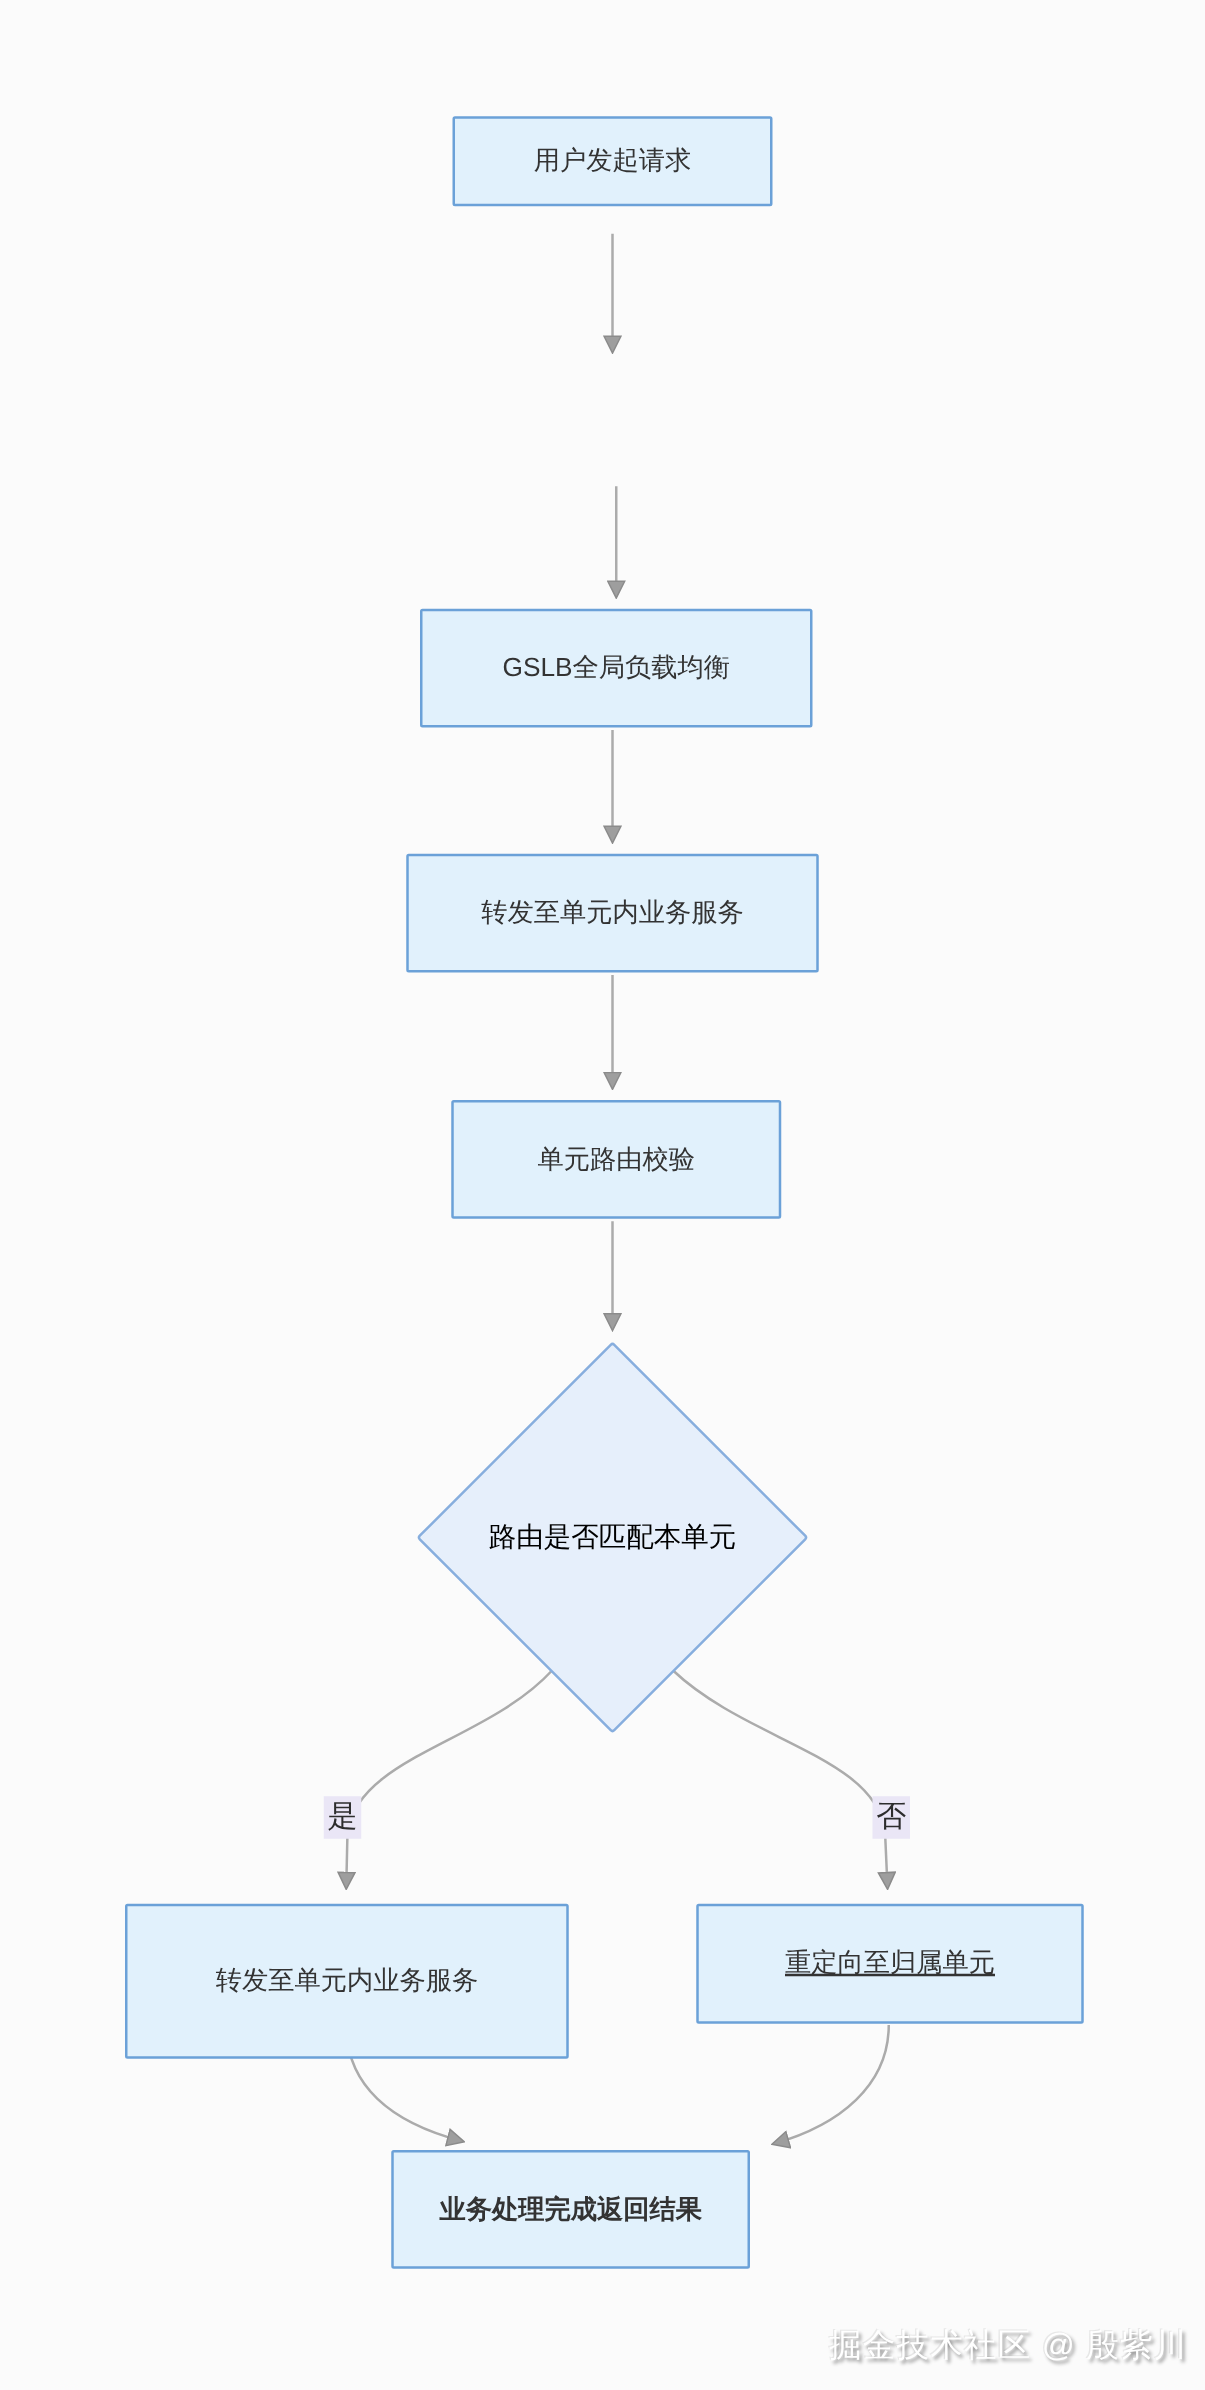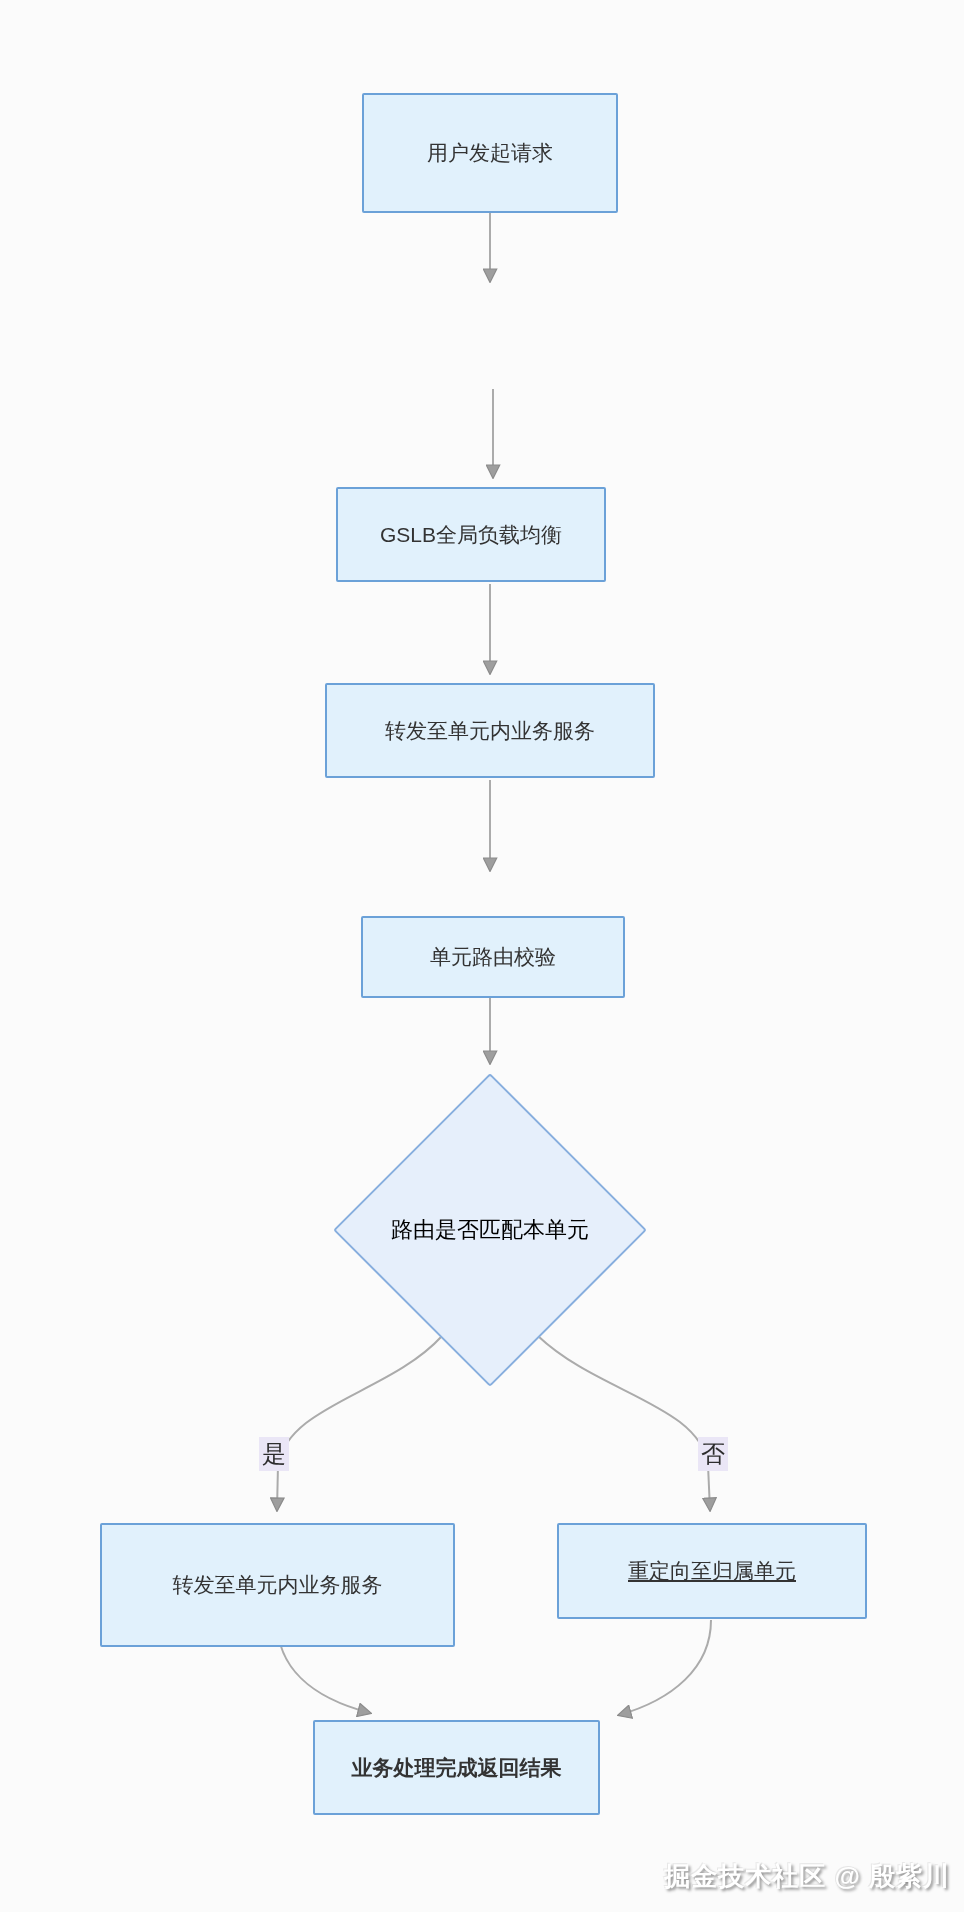--- a/index.html
+++ b/index.html
@@ -30,7 +30,7 @@
     text-align:center;
     line-height:1.3;
   }
-  #n-start   {left:362px;top:93px;  width:256px;height:120px;}
+  #n-start   {left:362px;top:93px;  width:256px;height:72px;}
   #n-dns     {left:388px;top:291px; width:210px;height:96px;}
   #n-gslb    {left:336px;top:487px; width:270px;height:95px;}
   #n-access  {left:325px;top:683px; width:330px;height:95px;}

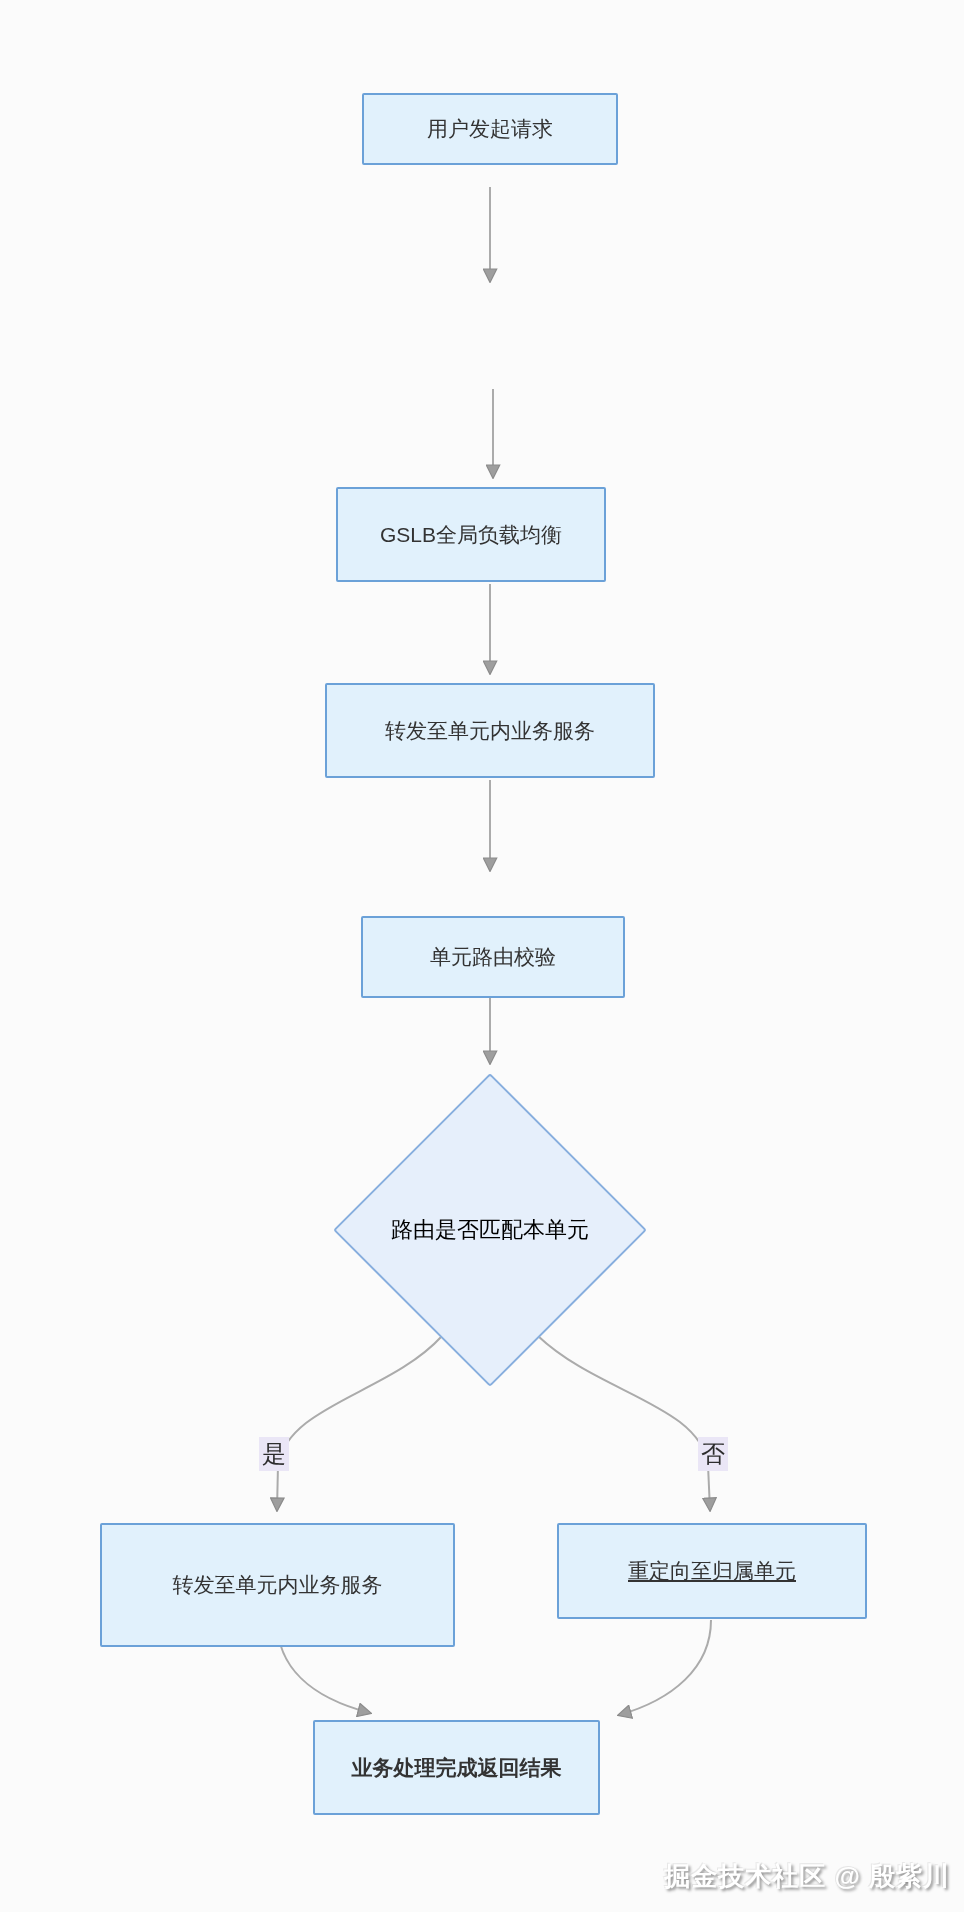--- a/index.html
+++ b/index.html
@@ -32,7 +32,7 @@
   }
   #n-start   {left:362px;top:93px;  width:256px;height:72px;}
   #n-dns     {left:388px;top:291px; width:210px;height:96px;}
-  #n-gslb    {left:336px;top:487px; width:270px;height:95px;}
+  #n-gslb    {left:336px;top:487px; width:314px;height:95px;}
   #n-access  {left:325px;top:683px; width:330px;height:95px;}
   #n-check   {left:361px;top:916px; width:264px;height:82px;}
   #n-forward {left:100px;top:1523px;width:355px;height:124px;}

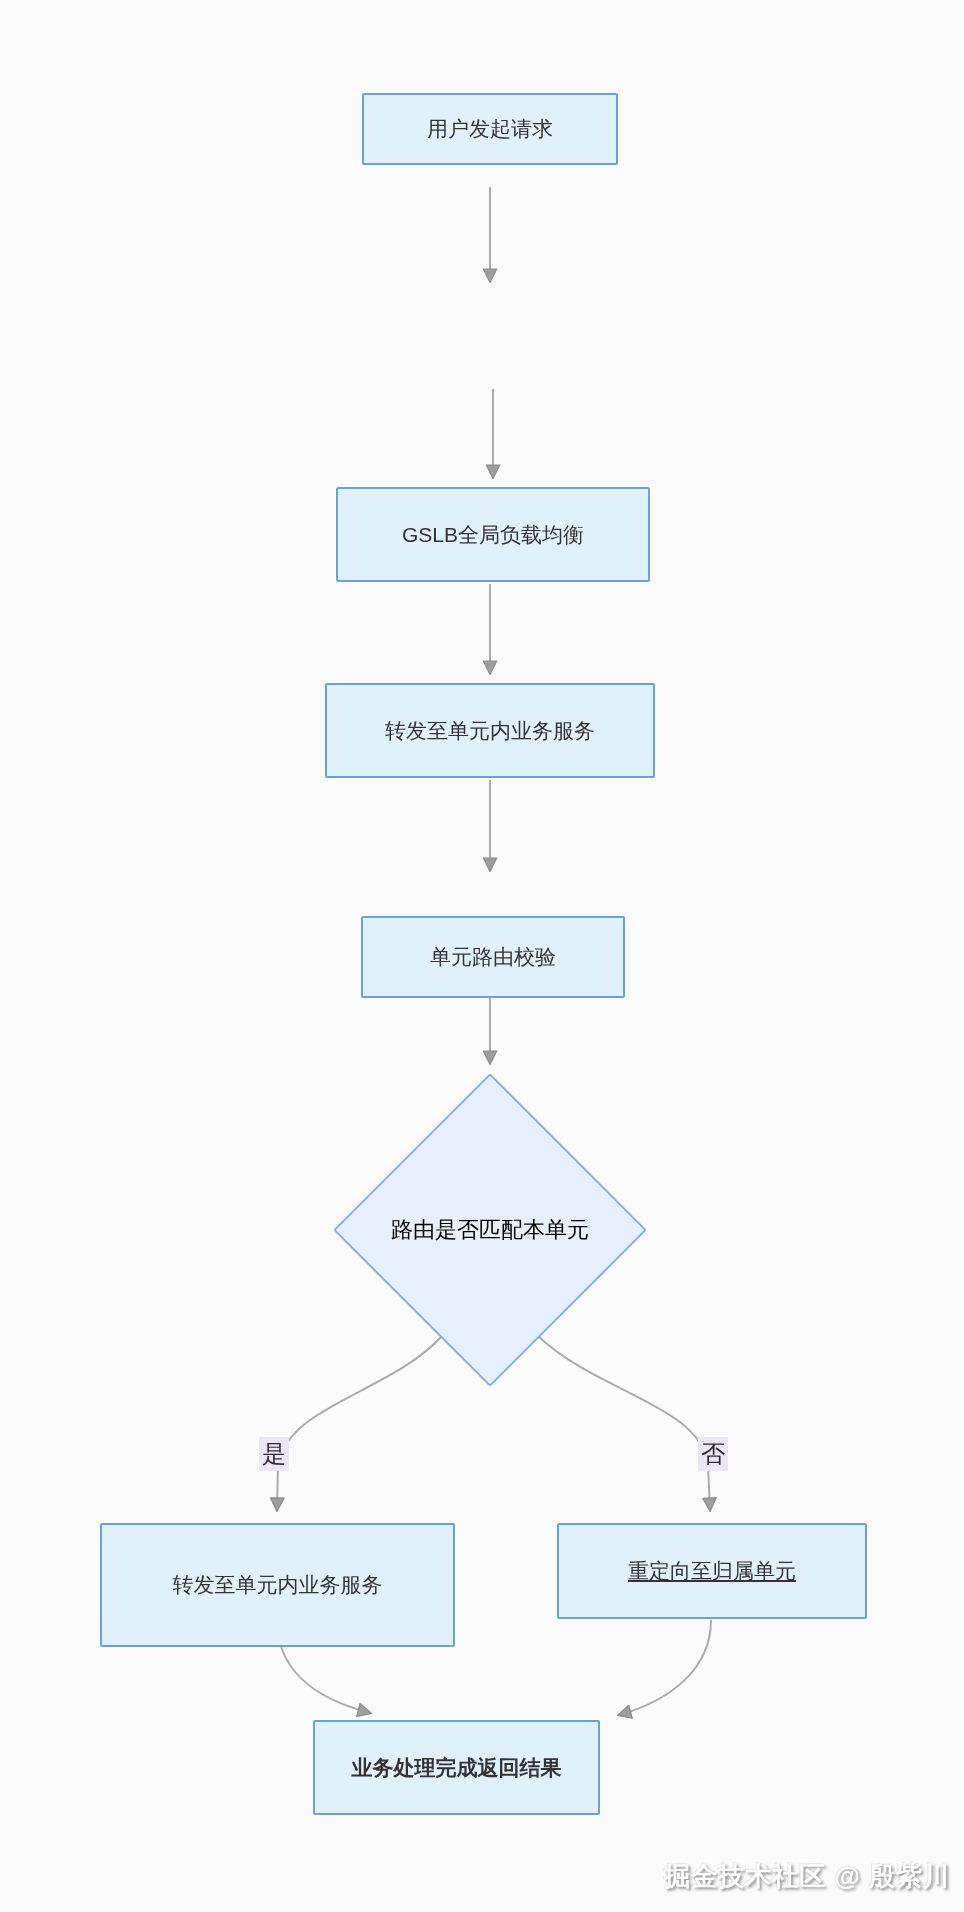--- a/index.html
+++ b/index.html
@@ -34,7 +34,7 @@
   #n-dns     {left:388px;top:291px; width:210px;height:96px;}
   #n-gslb    {left:336px;top:487px; width:314px;height:95px;}
   #n-access  {left:325px;top:683px; width:330px;height:95px;}
-  #n-check   {left:361px;top:916px; width:264px;height:82px;}
+  #n-check   {left:361px;top:880px; width:264px;height:95px;}
   #n-forward {left:100px;top:1523px;width:355px;height:124px;}
   #n-redirect{left:557px;top:1523px;width:310px;height:96px;text-decoration:underline;}
   #n-result  {left:313px;top:1720px;width:287px;height:95px;font-weight:bold;}

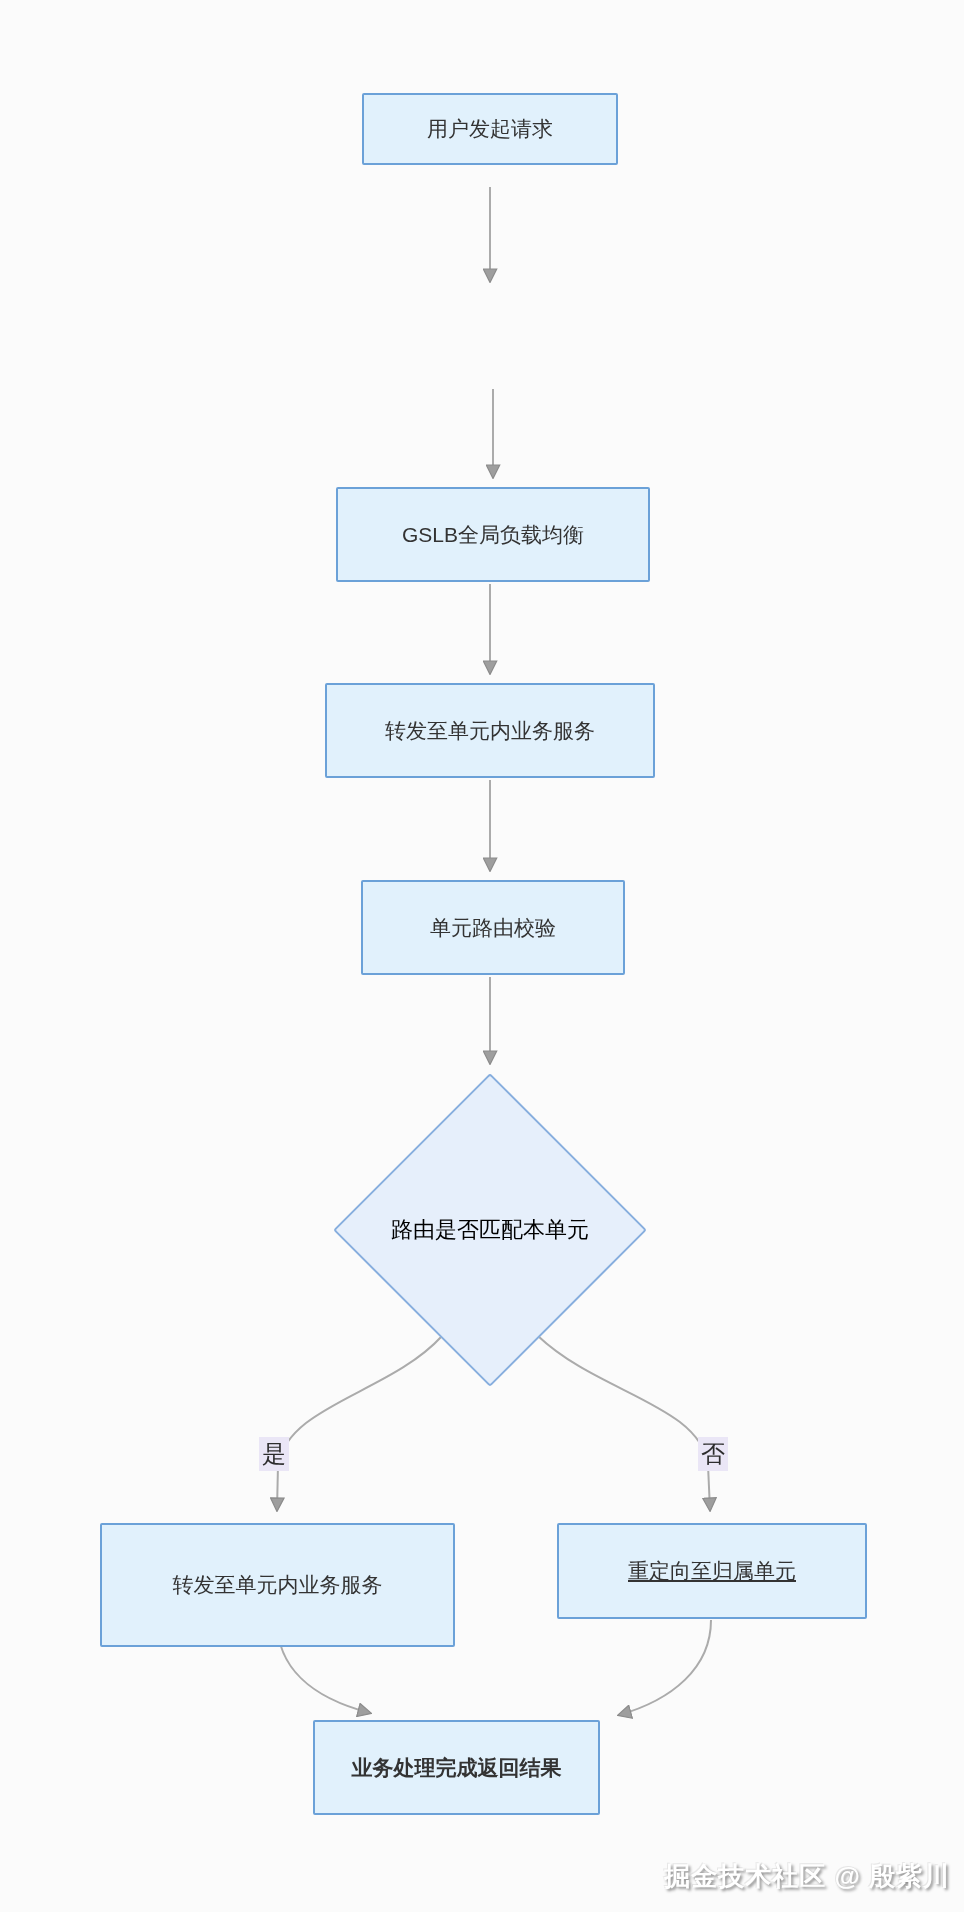--- a/index.html
+++ b/index.html
@@ -70,7 +70,7 @@
     position:absolute;
     right:14px;bottom:18px;
     font-size:26px;
-    font-weight:bold;
+    font-weight:normal;
     color:#ffffff;
     text-shadow:2px 2px 3px #8f8f8f, -1px -1px 0 #e8e8e8;
     letter-spacing:1px;

